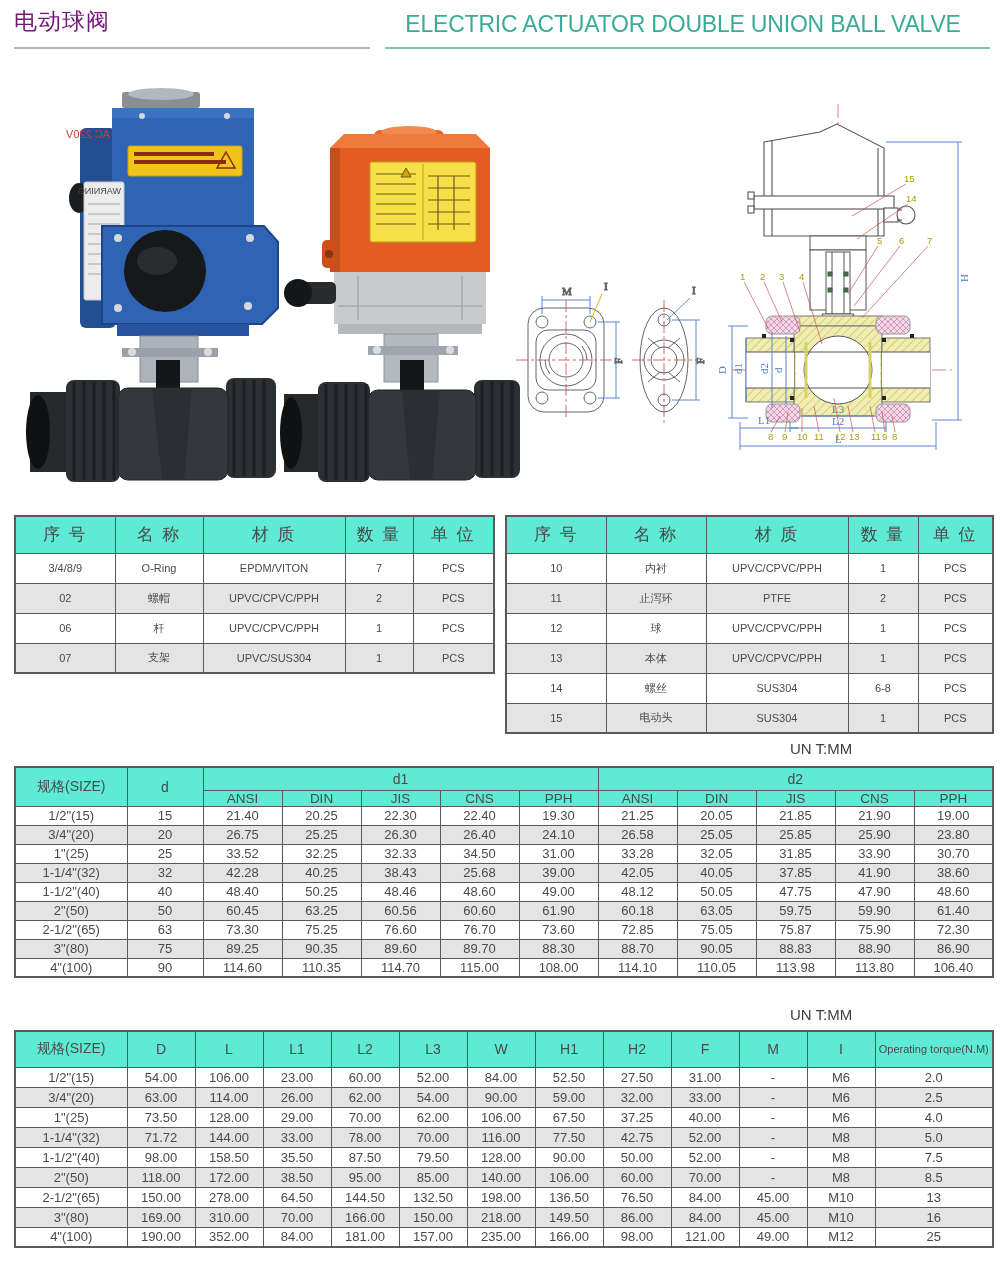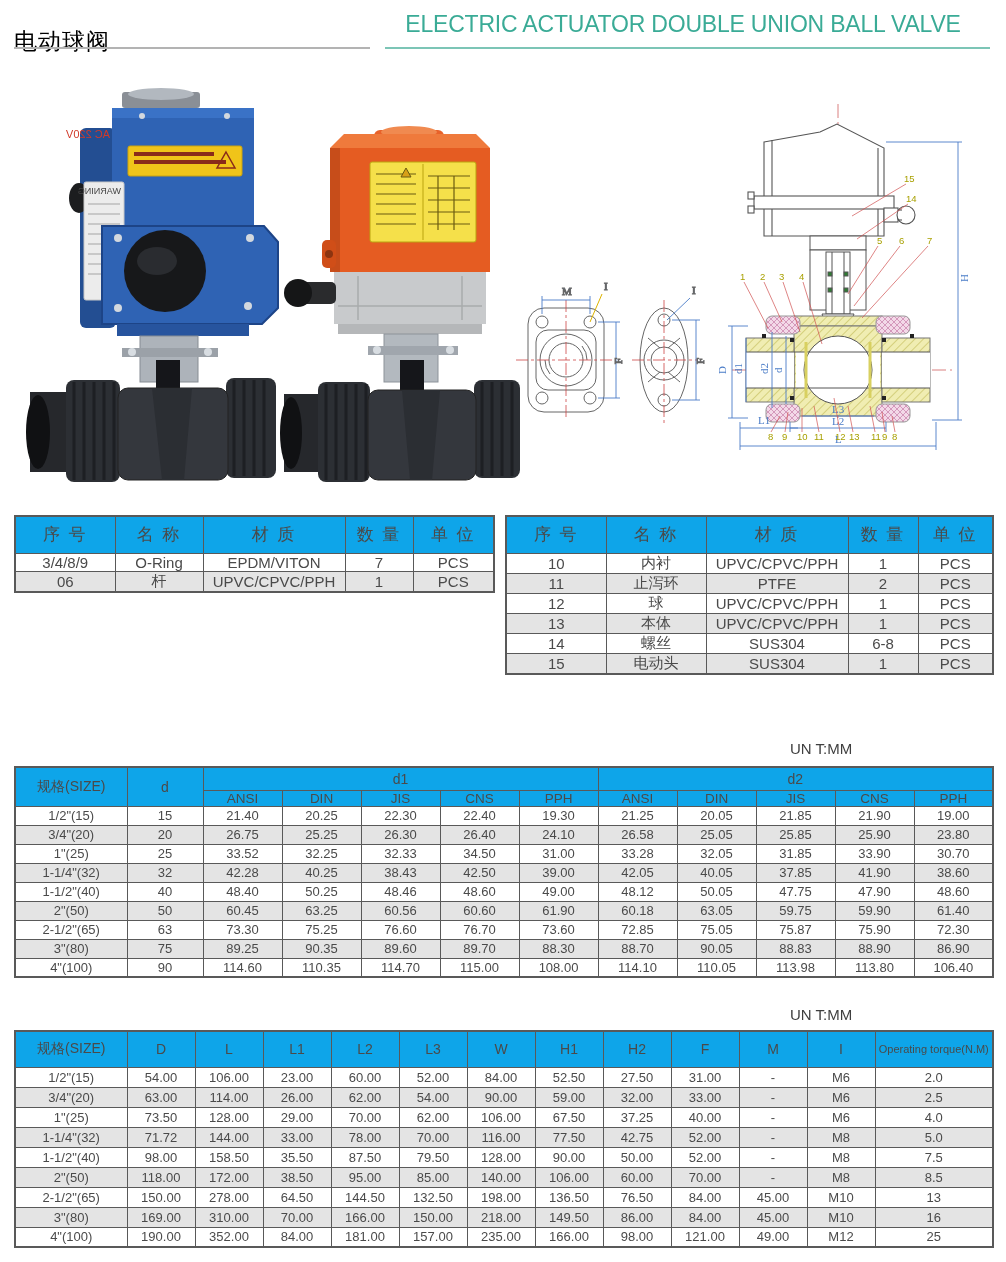--- a/index.html
+++ b/index.html
@@ -11,7 +11,7 @@
   .abs { position:absolute; }
 
   
-  .title-cn { left:14px; top:26px; font-size:23px; color:#000000; letter-spacing:1px; }
+  .title-cn { left:14px; top:6px; font-size:23px; color:#701a75; letter-spacing:1px; }
   .rule-left { left:14px; top:47px; width:356px; height:2px; background:#b3b3b3; }
   .title-en { left:375px; top:11px; width:616px; text-align:center; font-size:23px; color:#3aab96; letter-spacing:-0.2px; }
   .rule-right { left:385px; top:47px; width:605px; height:2px; background:#7cc5b6; }

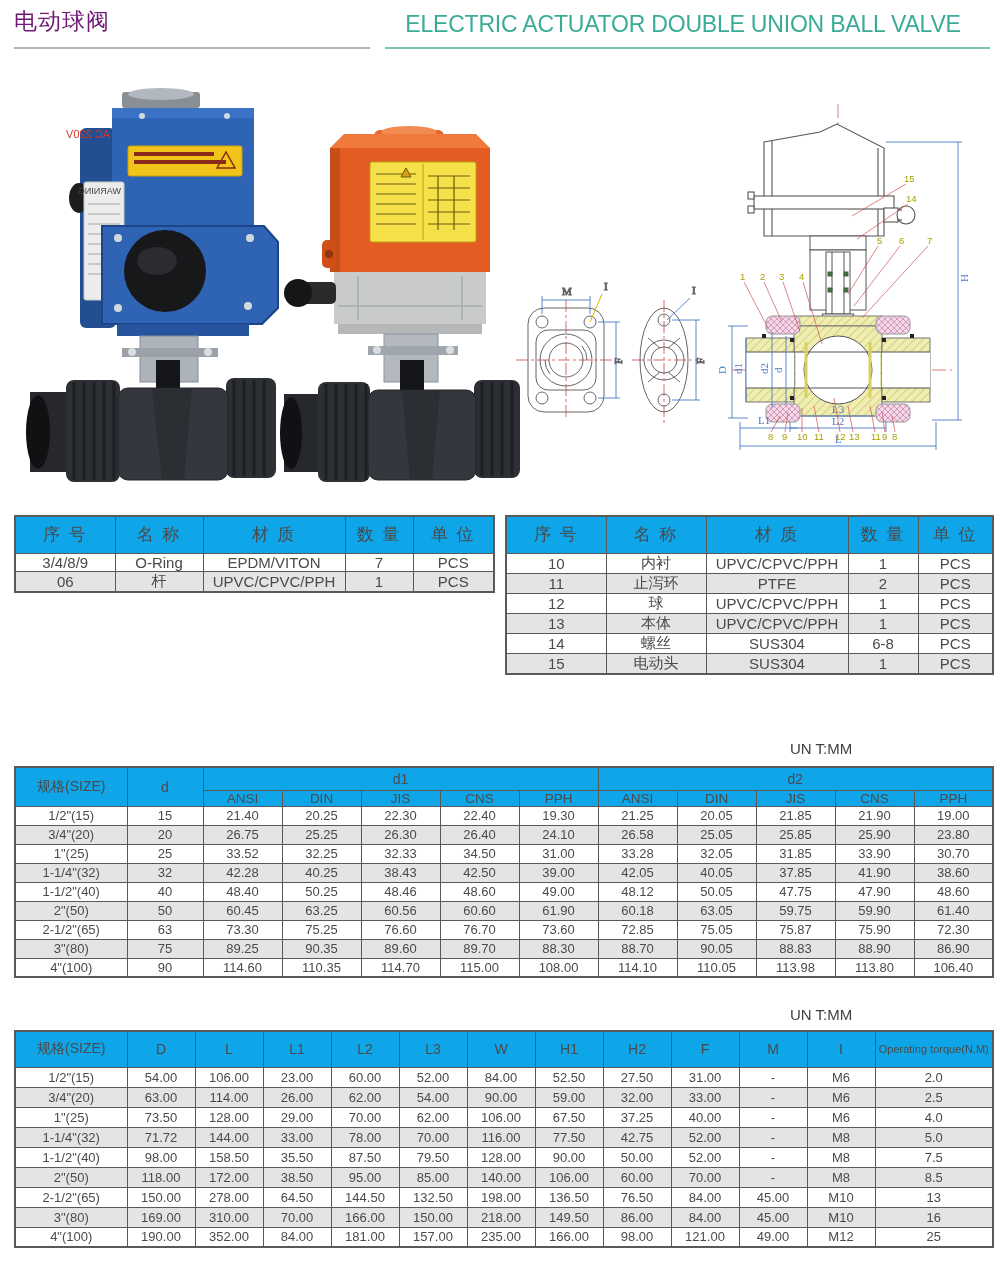--- a/index.html
+++ b/index.html
@@ -22,7 +22,7 @@
   
   table { border-collapse:collapse; table-layout:fixed; width:100%; border:2px solid #595959; }
   th, td { border:1px solid #595959; text-align:center; overflow:hidden; white-space:nowrap; font-weight:normal; color:#4a4a4a; }
-  thead th { background:#0ea5e9; }
+  thead th { background:#5eead4; }
   tbody tr:nth-child(even) td { background:#e4e4e4; }
 
   .parts th { height:37px; font-size:17px; letter-spacing:2px; }

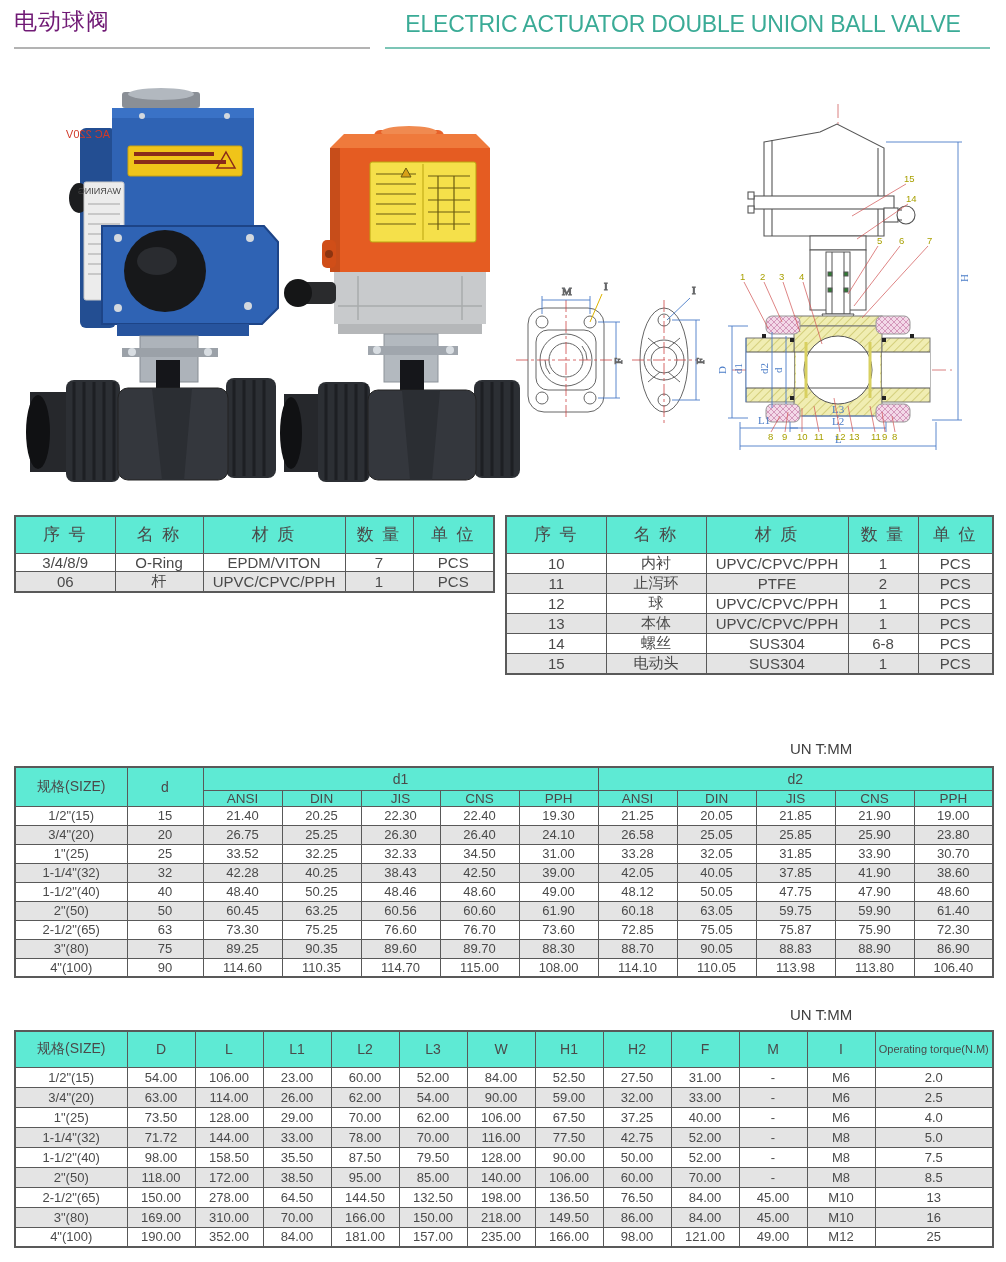--- a/index.html
+++ b/index.html
@@ -26,7 +26,7 @@
   tbody tr:nth-child(even) td { background:#e4e4e4; }
 
   .parts th { height:37px; font-size:17px; letter-spacing:2px; }
-  .parts td { height:18px; font-size:15px; }
+  .parts td { height:30px; font-size:11px; }
 
   .t1 .grp th { height:23px; font-size:14px; }
   .t1 .sub th { height:16px; font-size:13.5px; }

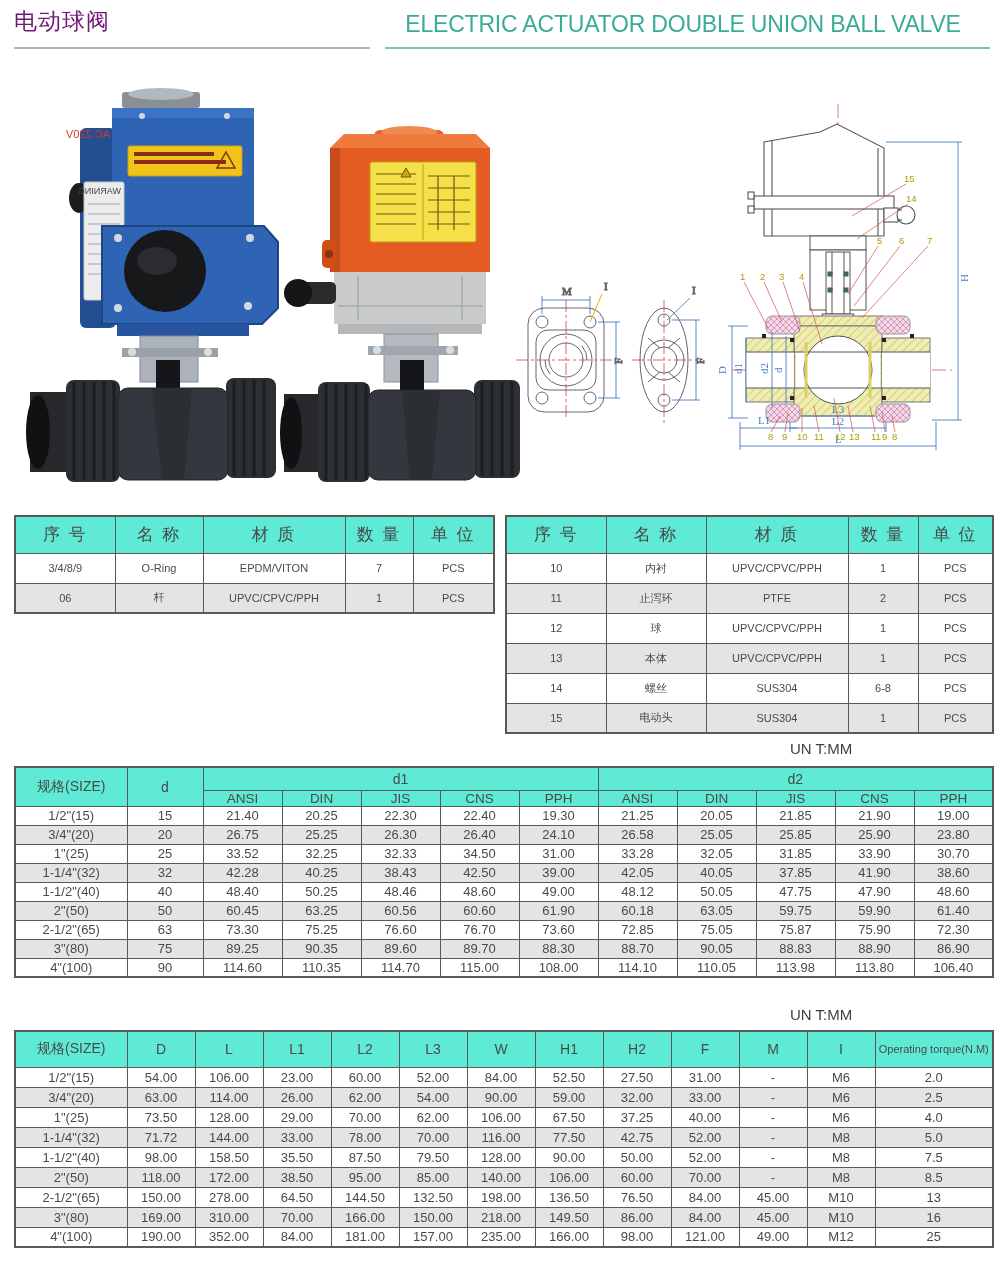--- a/index.html
+++ b/index.html
@@ -397,6 +397,13 @@
           <td>O-Ring</td>
           <td>EPDM/VITON</td>
           <td>7</td>
+          <td>PCS</td>
+        </tr>
+        <tr>
+          <td>02</td>
+          <td>螺帽</td>
+          <td>UPVC/CPVC/PPH</td>
+          <td>2</td>
           <td>PCS</td>
         </tr>
         <tr>

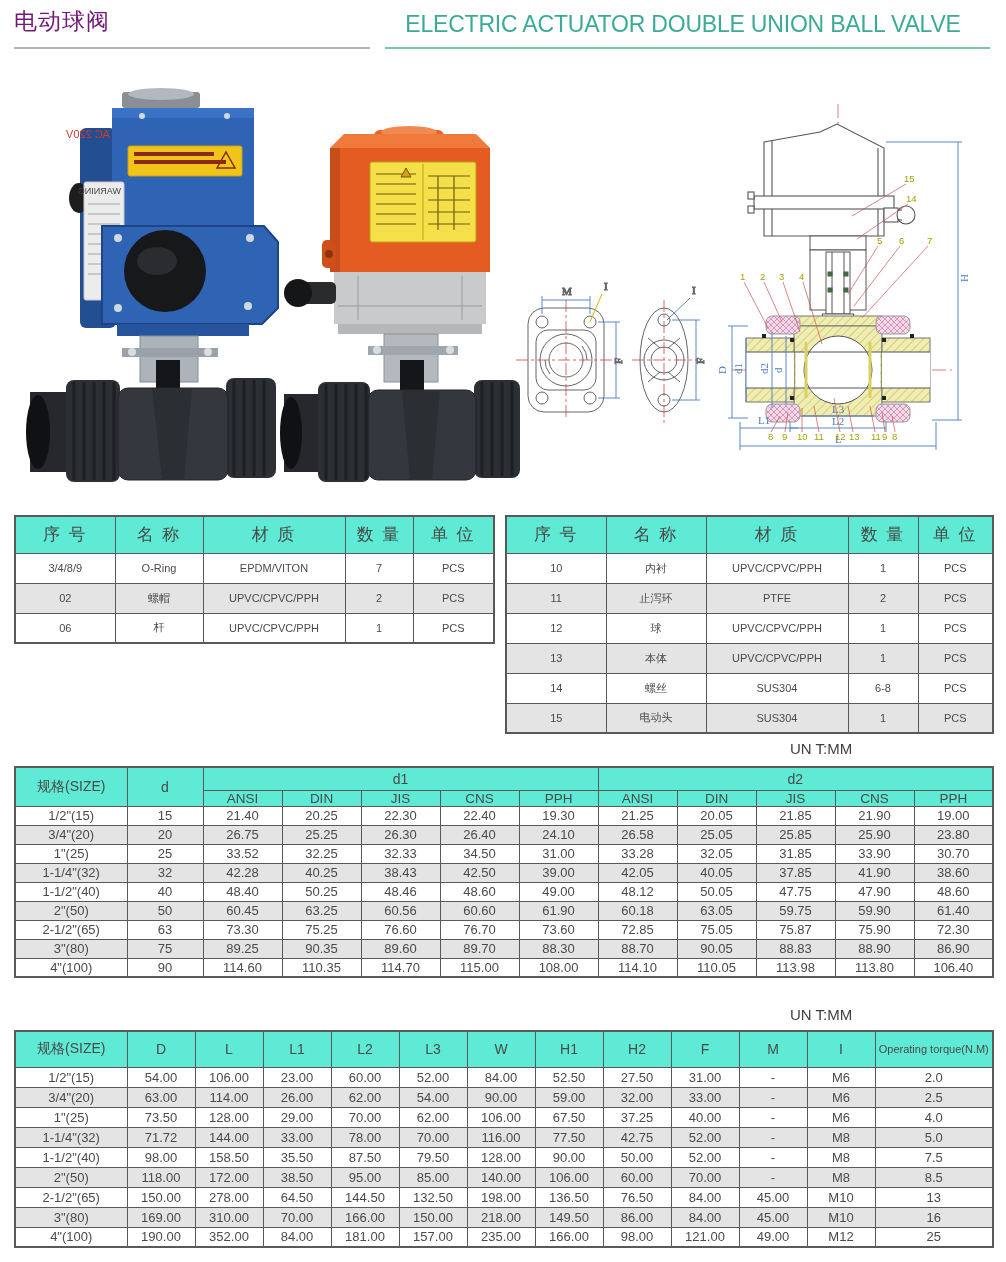--- a/index.html
+++ b/index.html
@@ -410,6 +410,13 @@
           <td>06</td>
           <td>杆</td>
           <td>UPVC/CPVC/PPH</td>
+          <td>1</td>
+          <td>PCS</td>
+        </tr>
+        <tr>
+          <td>07</td>
+          <td>支架</td>
+          <td>UPVC/SUS304</td>
           <td>1</td>
           <td>PCS</td>
         </tr>

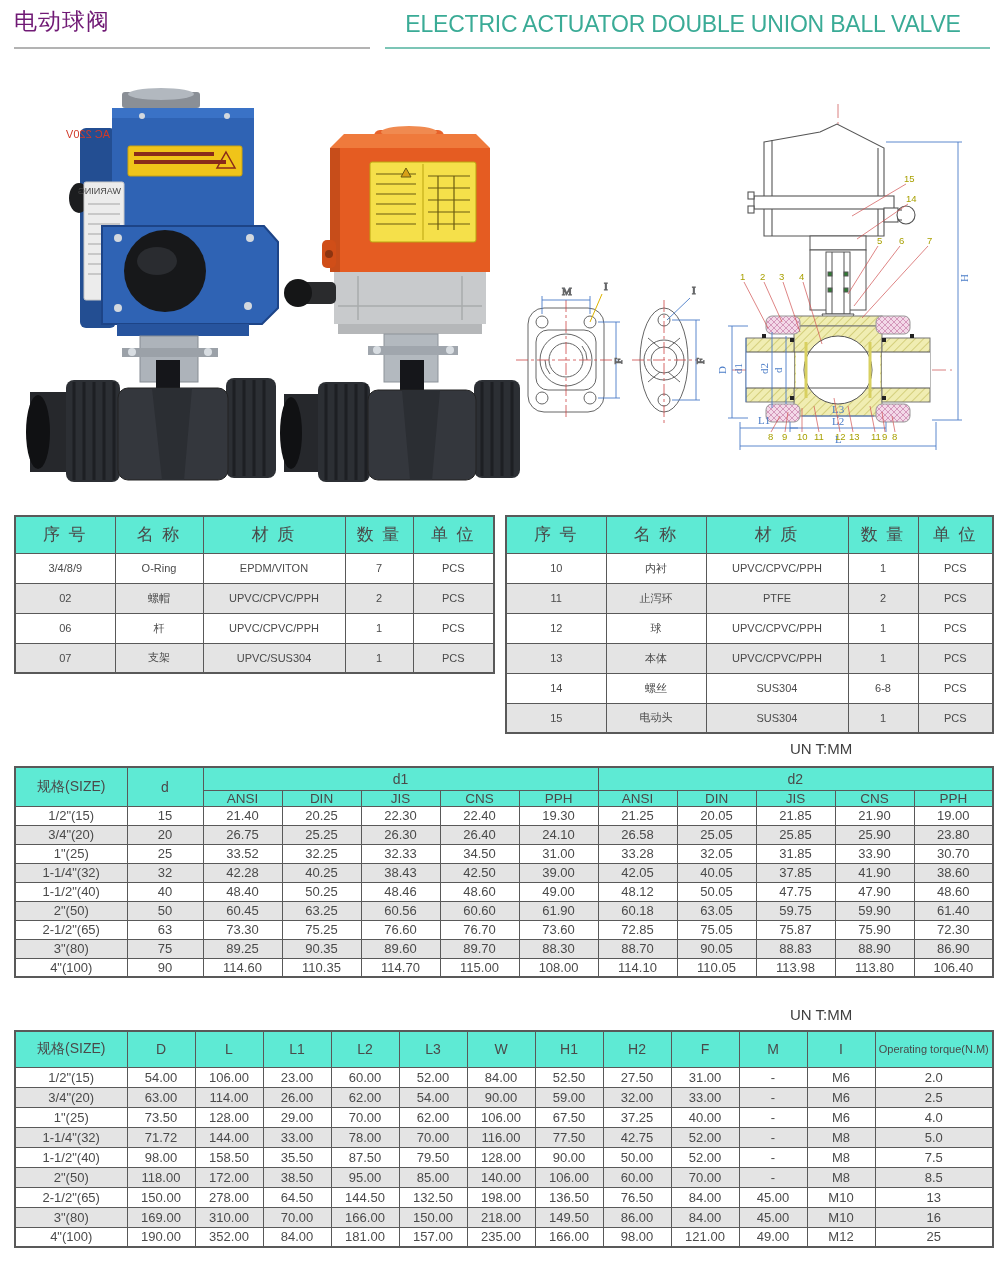--- a/index.html
+++ b/index.html
@@ -576,7 +576,7 @@
           <td>42.28</td>
           <td>40.25</td>
           <td>38.43</td>
-          <td>42.50</td>
+          <td>25.68</td>
           <td>39.00</td>
           <td>42.05</td>
           <td>40.05</td>

